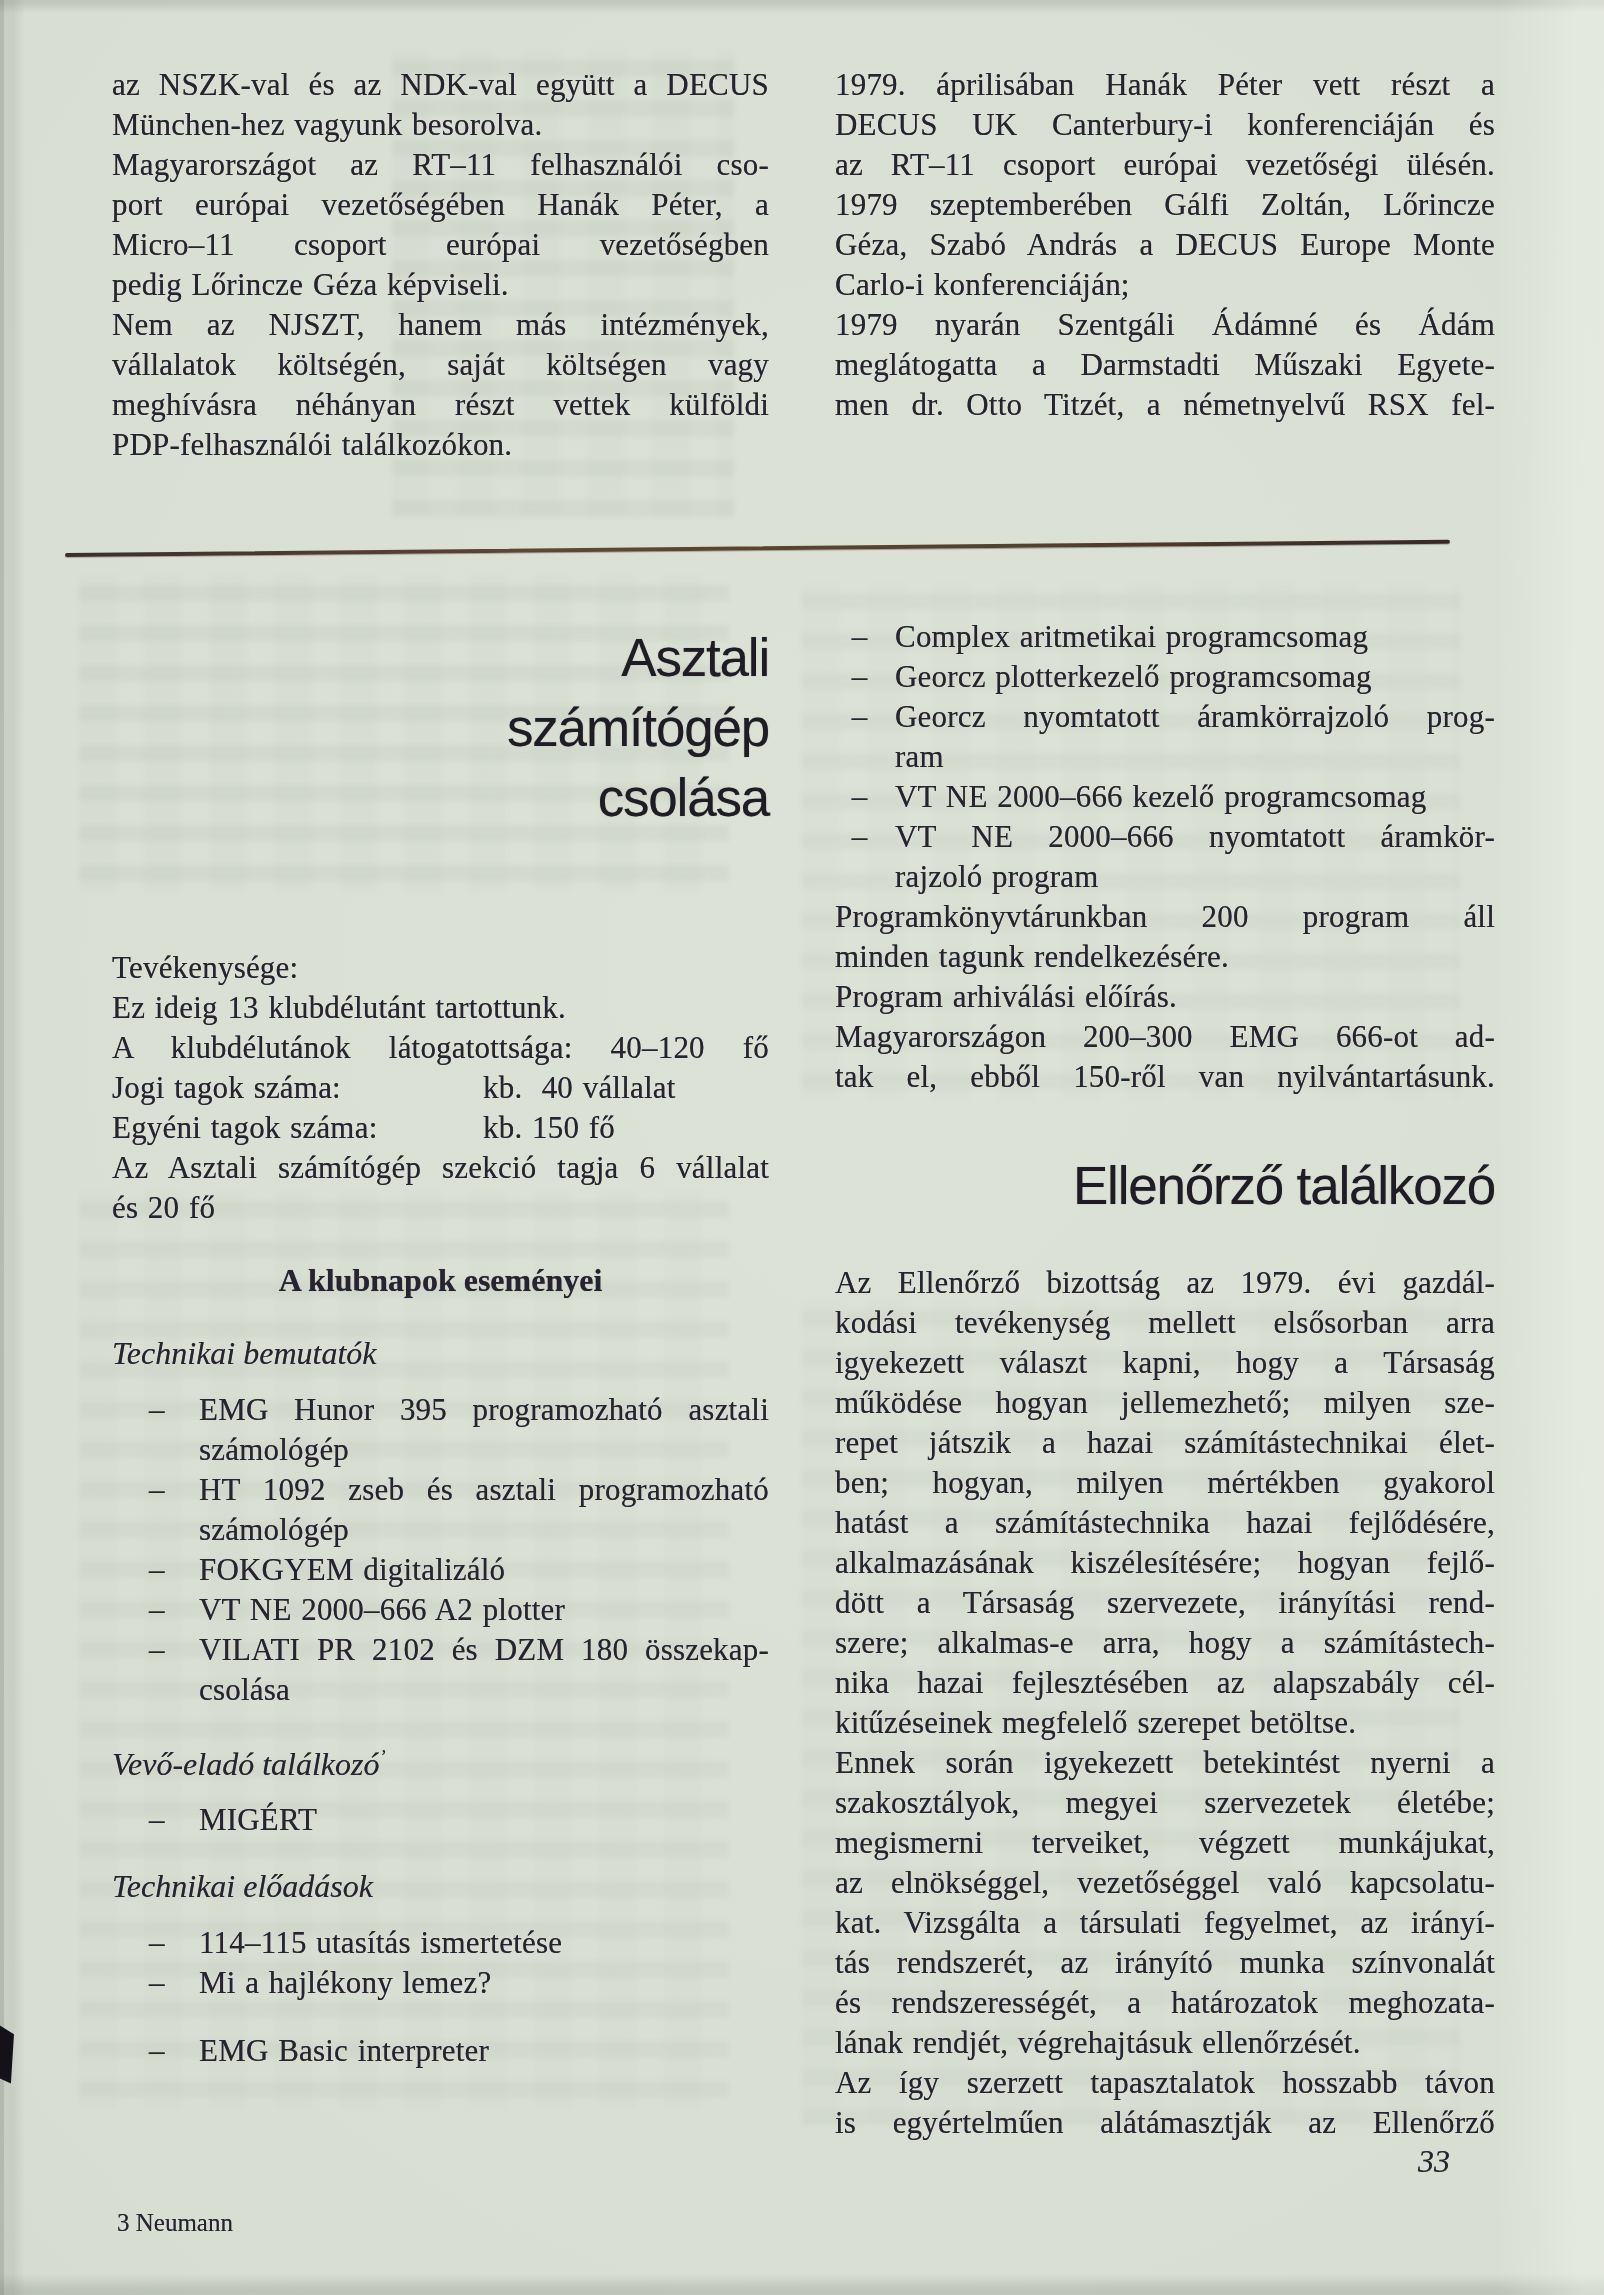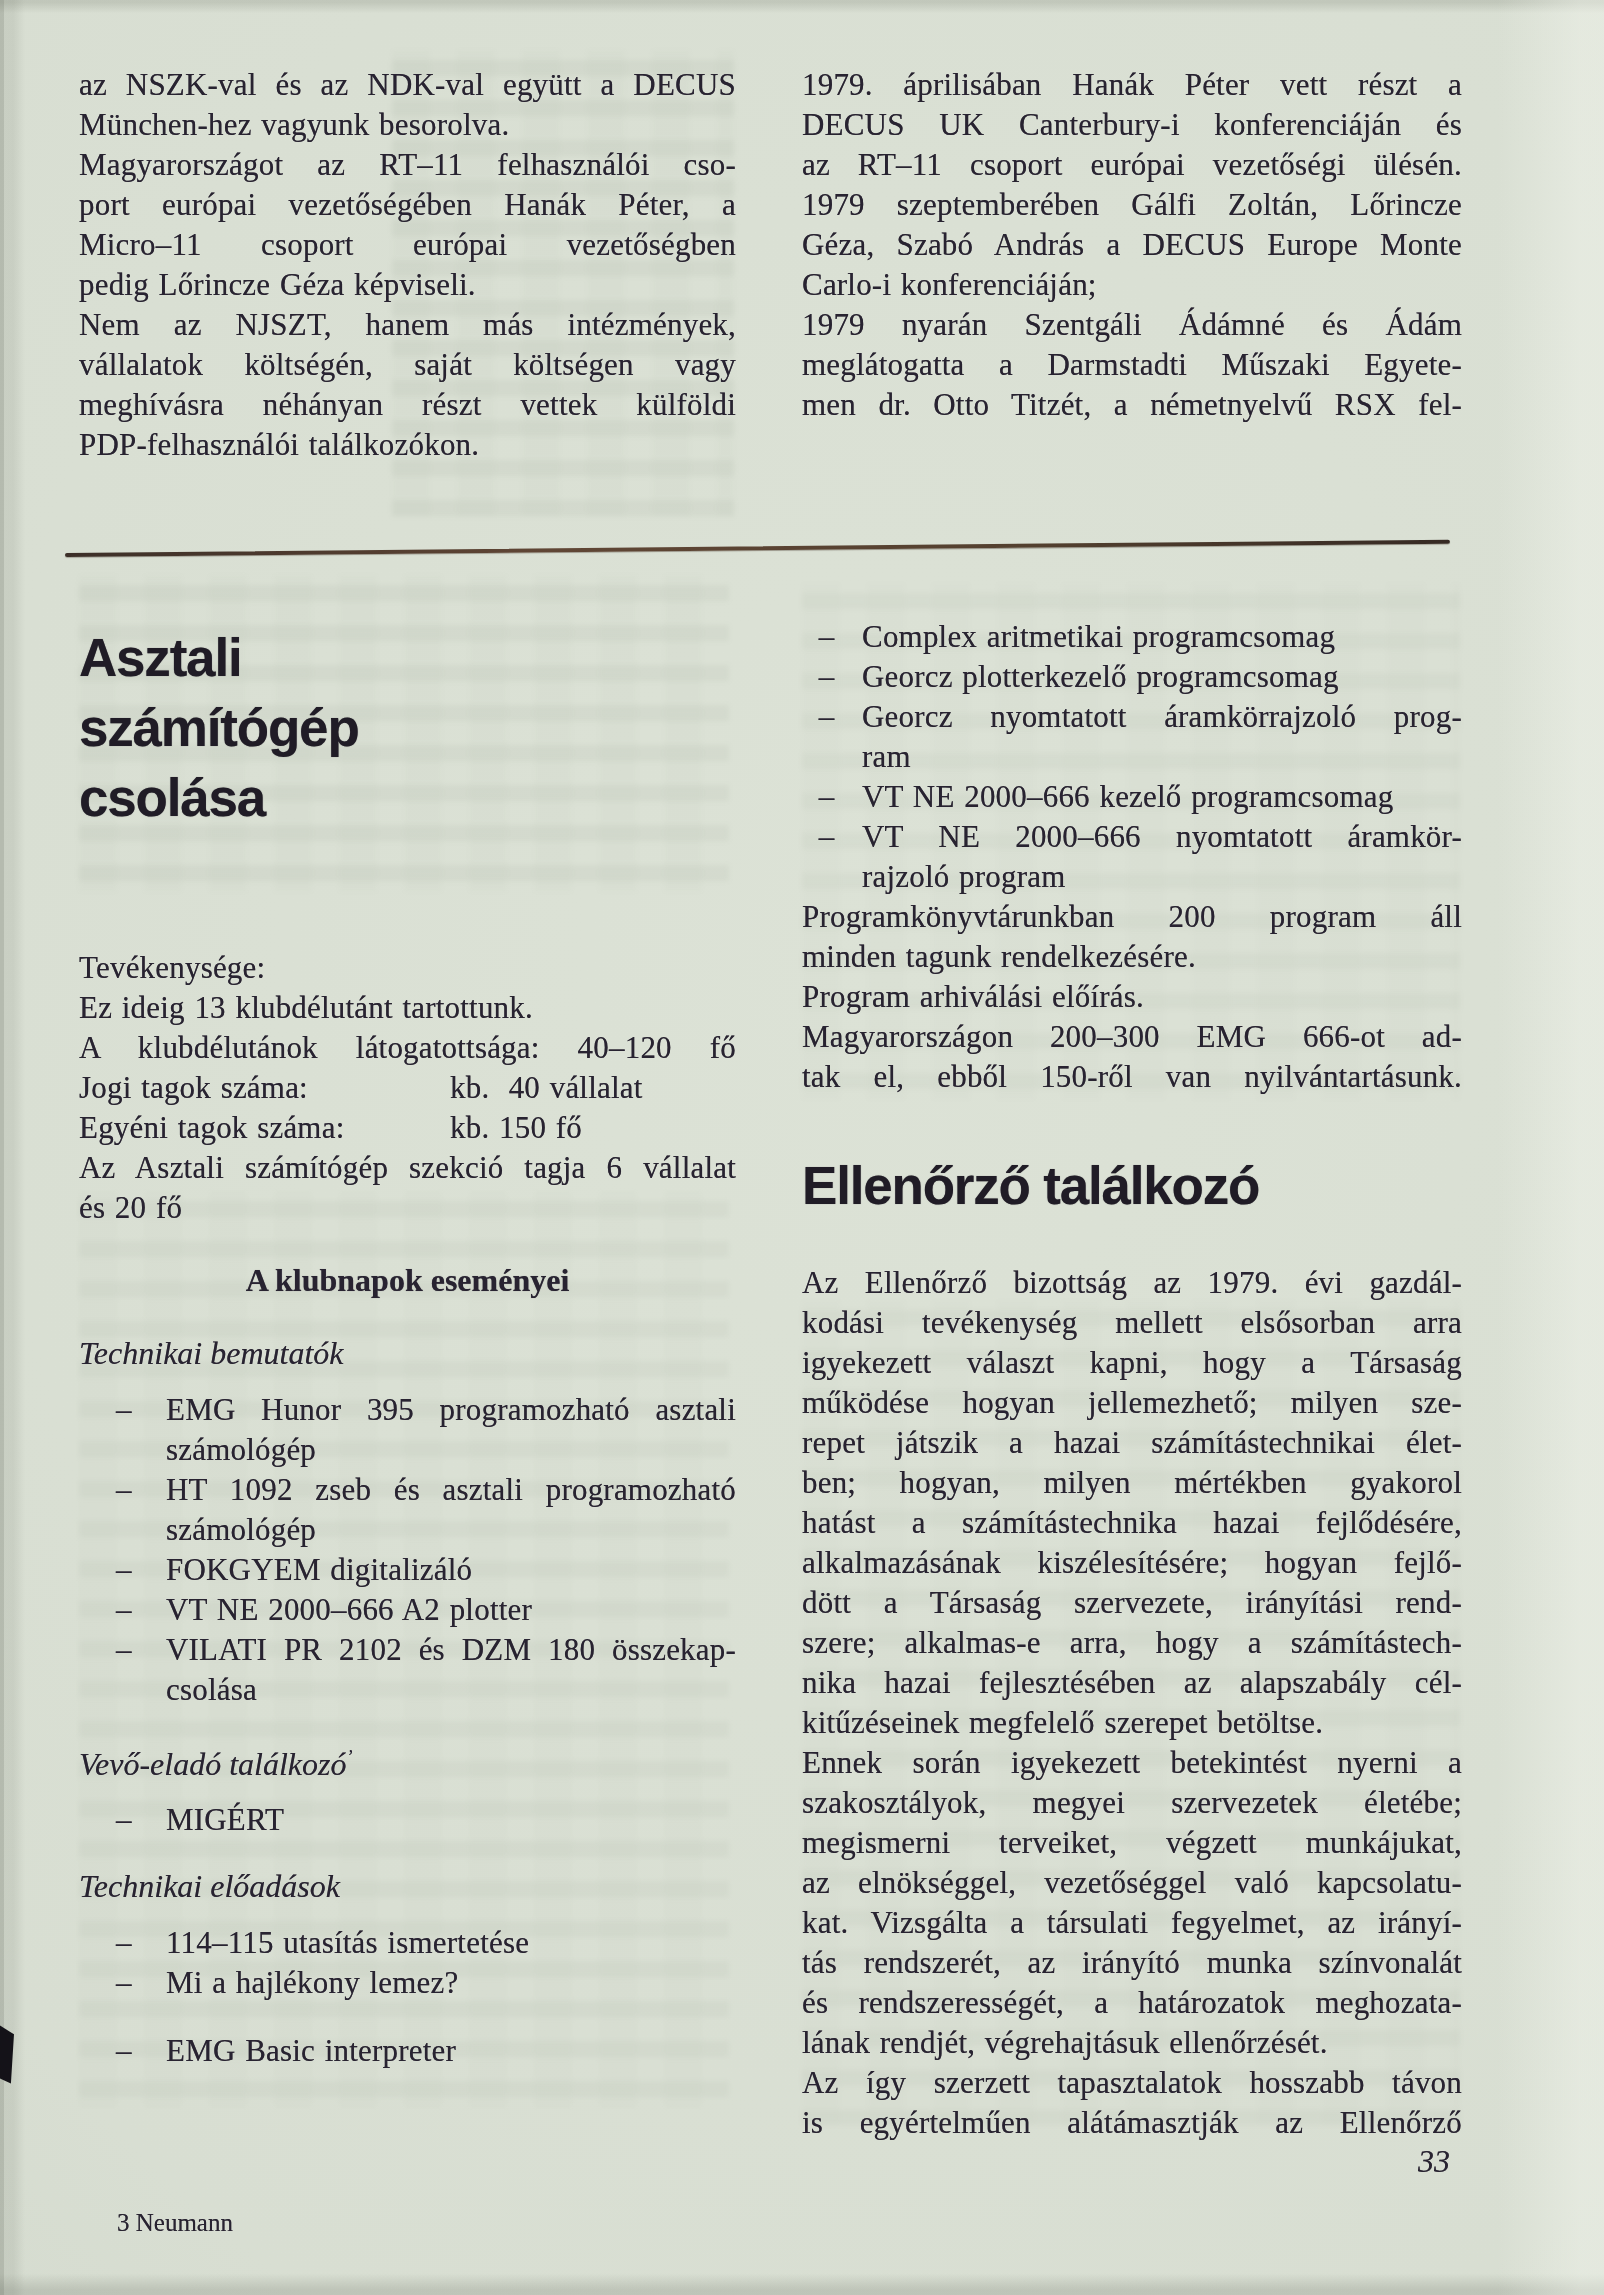--- a/index.html
+++ b/index.html
@@ -18,7 +18,7 @@
   .col{position:absolute;top:0;}
   .col-left{left:79px;width:657px;}
   .col-right{left:802px;width:660px;}
-  .block{position:absolute;width:100%;}
+  .block{position:absolute;width:100%;margin-left:33px;}
   .para{font-size:31px;line-height:40px;letter-spacing:0.2px;word-spacing:1.7px;
         text-shadow:0 0 0.6px rgba(40,34,46,.65);}
   .ln{white-space:pre-wrap;}

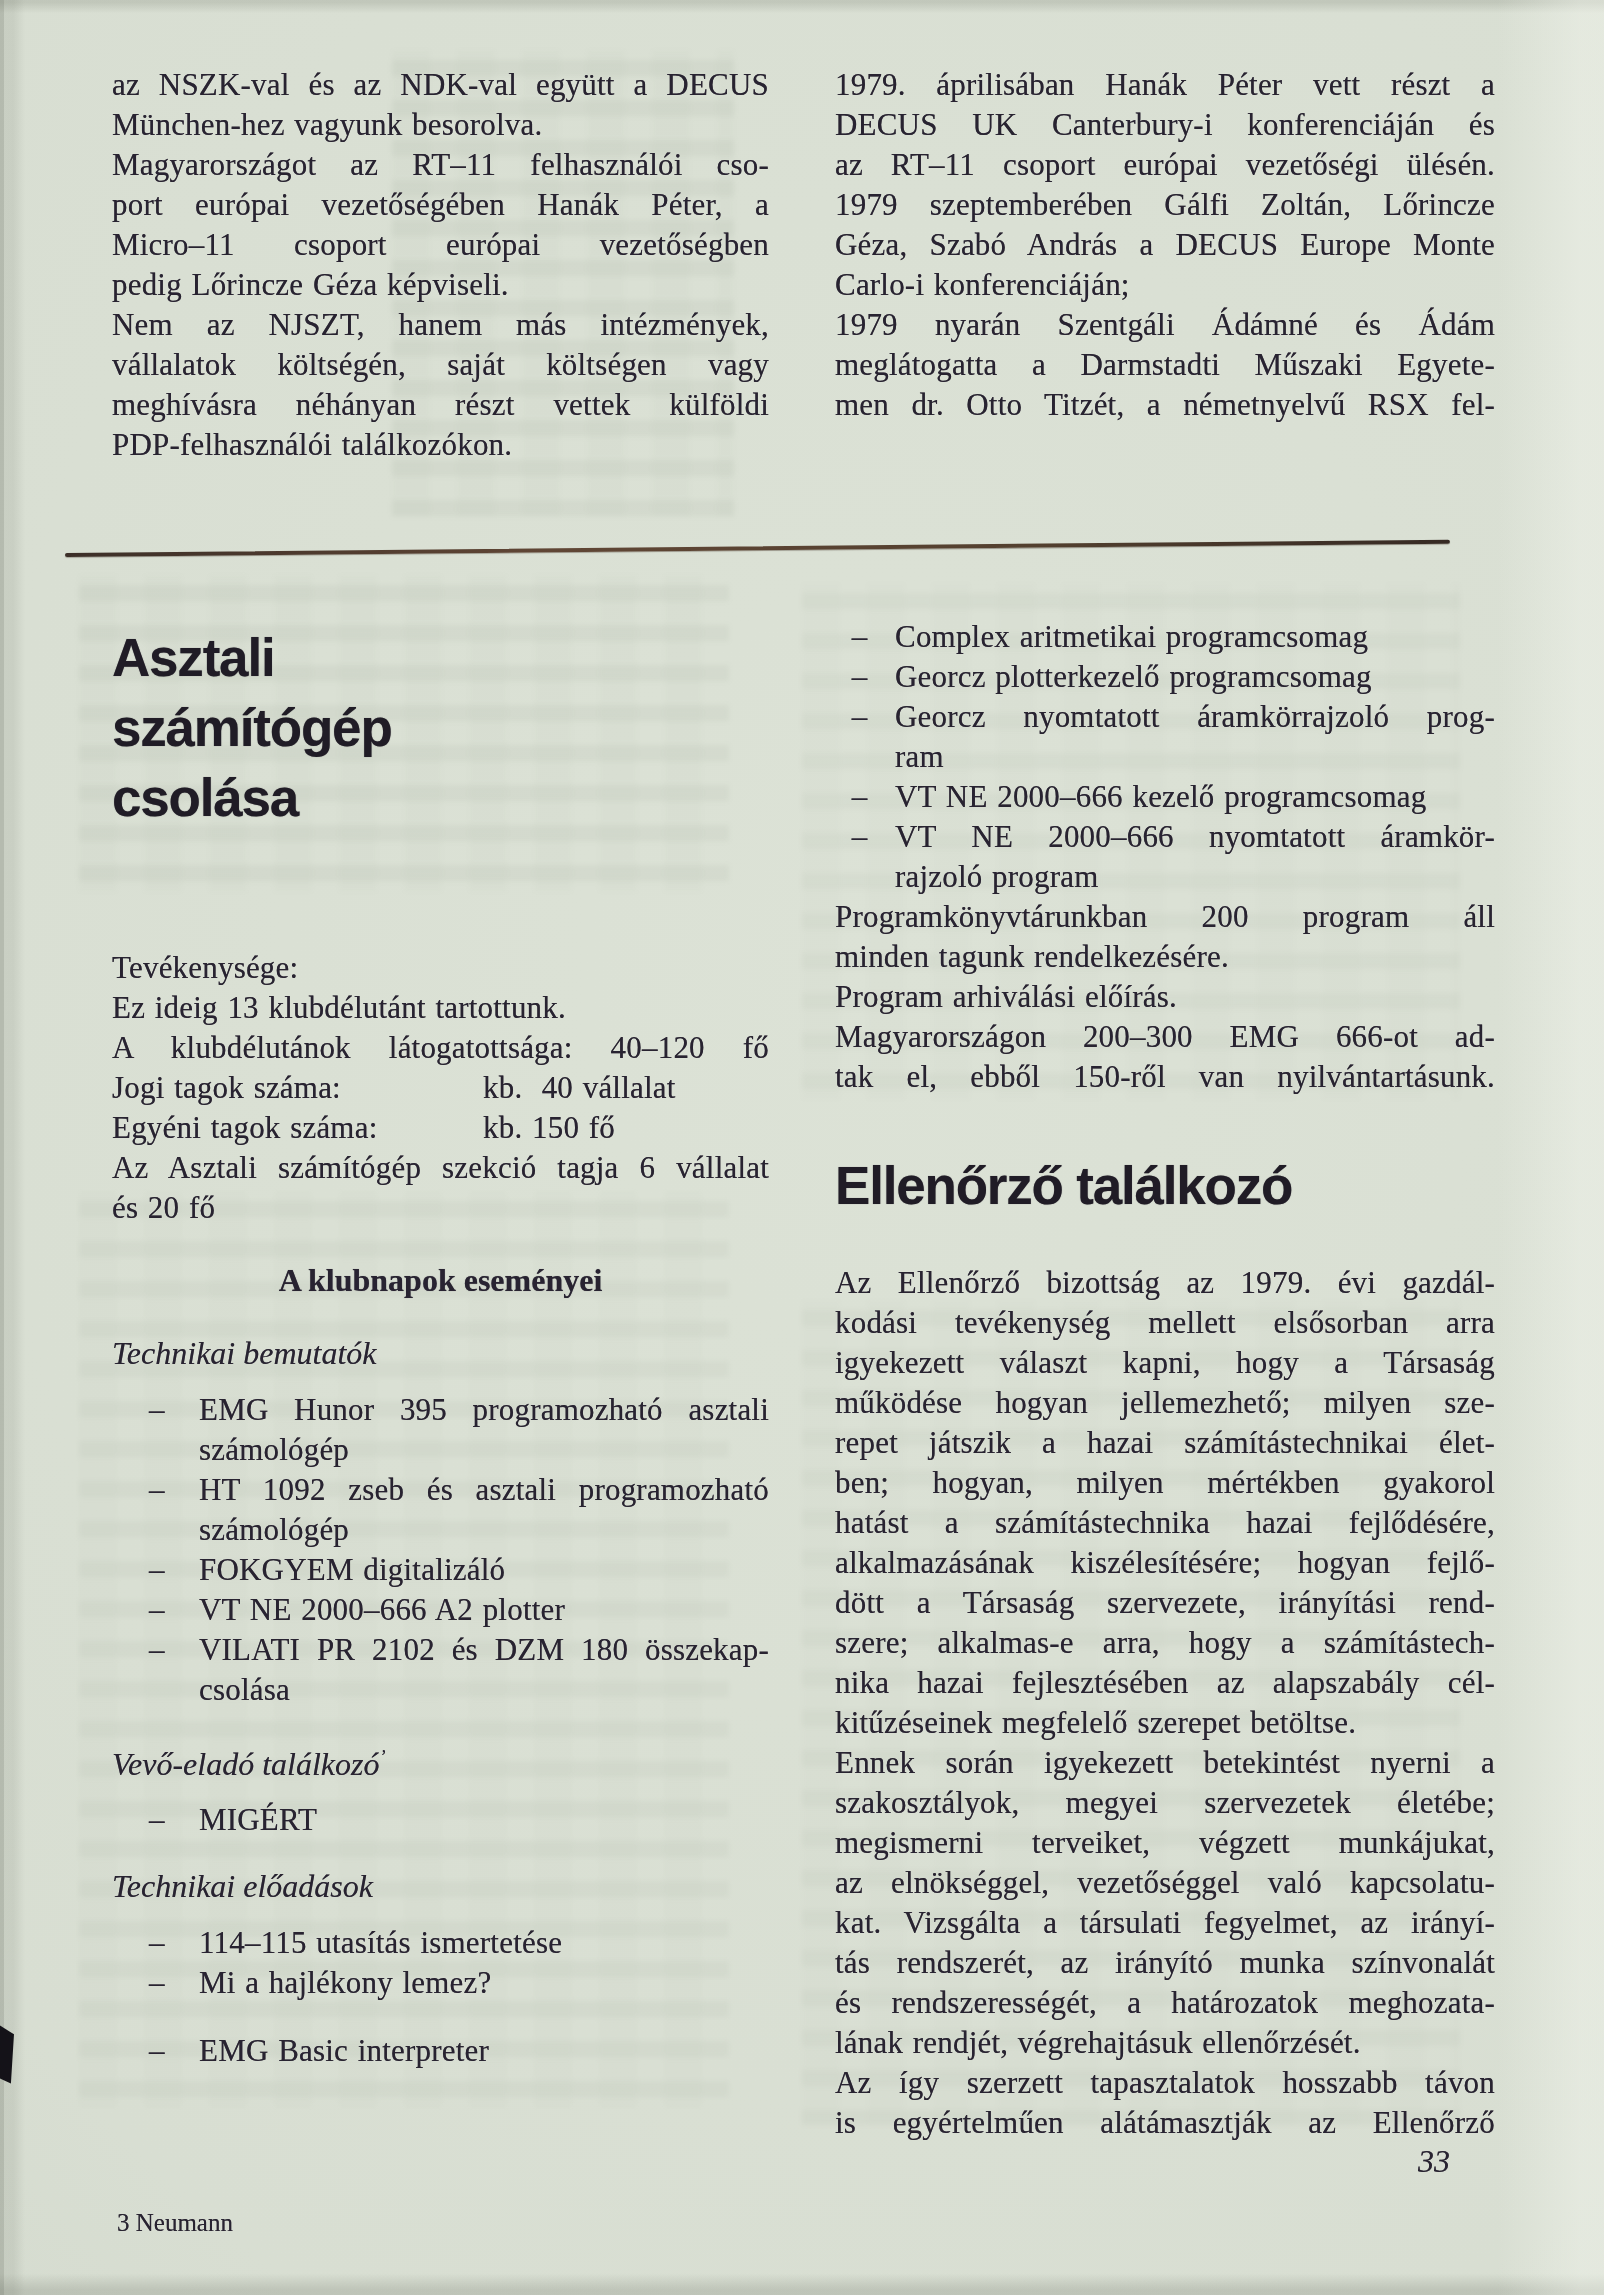--- a/index.html
+++ b/index.html
@@ -23,9 +23,9 @@
         text-shadow:0 0 0.6px rgba(40,34,46,.65);}
   .ln{white-space:pre-wrap;}
   .ln.just{text-align:justify;text-align-last:justify;}
-  .big-heading{font-family:"Liberation Sans","DejaVu Sans",sans-serif;font-weight:bold;
+  .big-heading{font-family:"Liberation Sans","DejaVu Sans",sans-serif;font-weight:normal;
         font-size:53px;line-height:70px;letter-spacing:-1.2px;color:#201c26;
-        text-shadow:0 0 0.8px rgba(25,20,30,.55);}
+        text-shadow:0 0 0.8px rgba(25,20,30,.55);text-align:right;}
   .serif-bold-heading{font-weight:bold;font-size:32px;line-height:40px;
         text-shadow:0 0 0.7px rgba(30,25,38,.6);}
   .group-title{font-style:italic;font-size:32px;line-height:40px;margin-bottom:16.7px;

